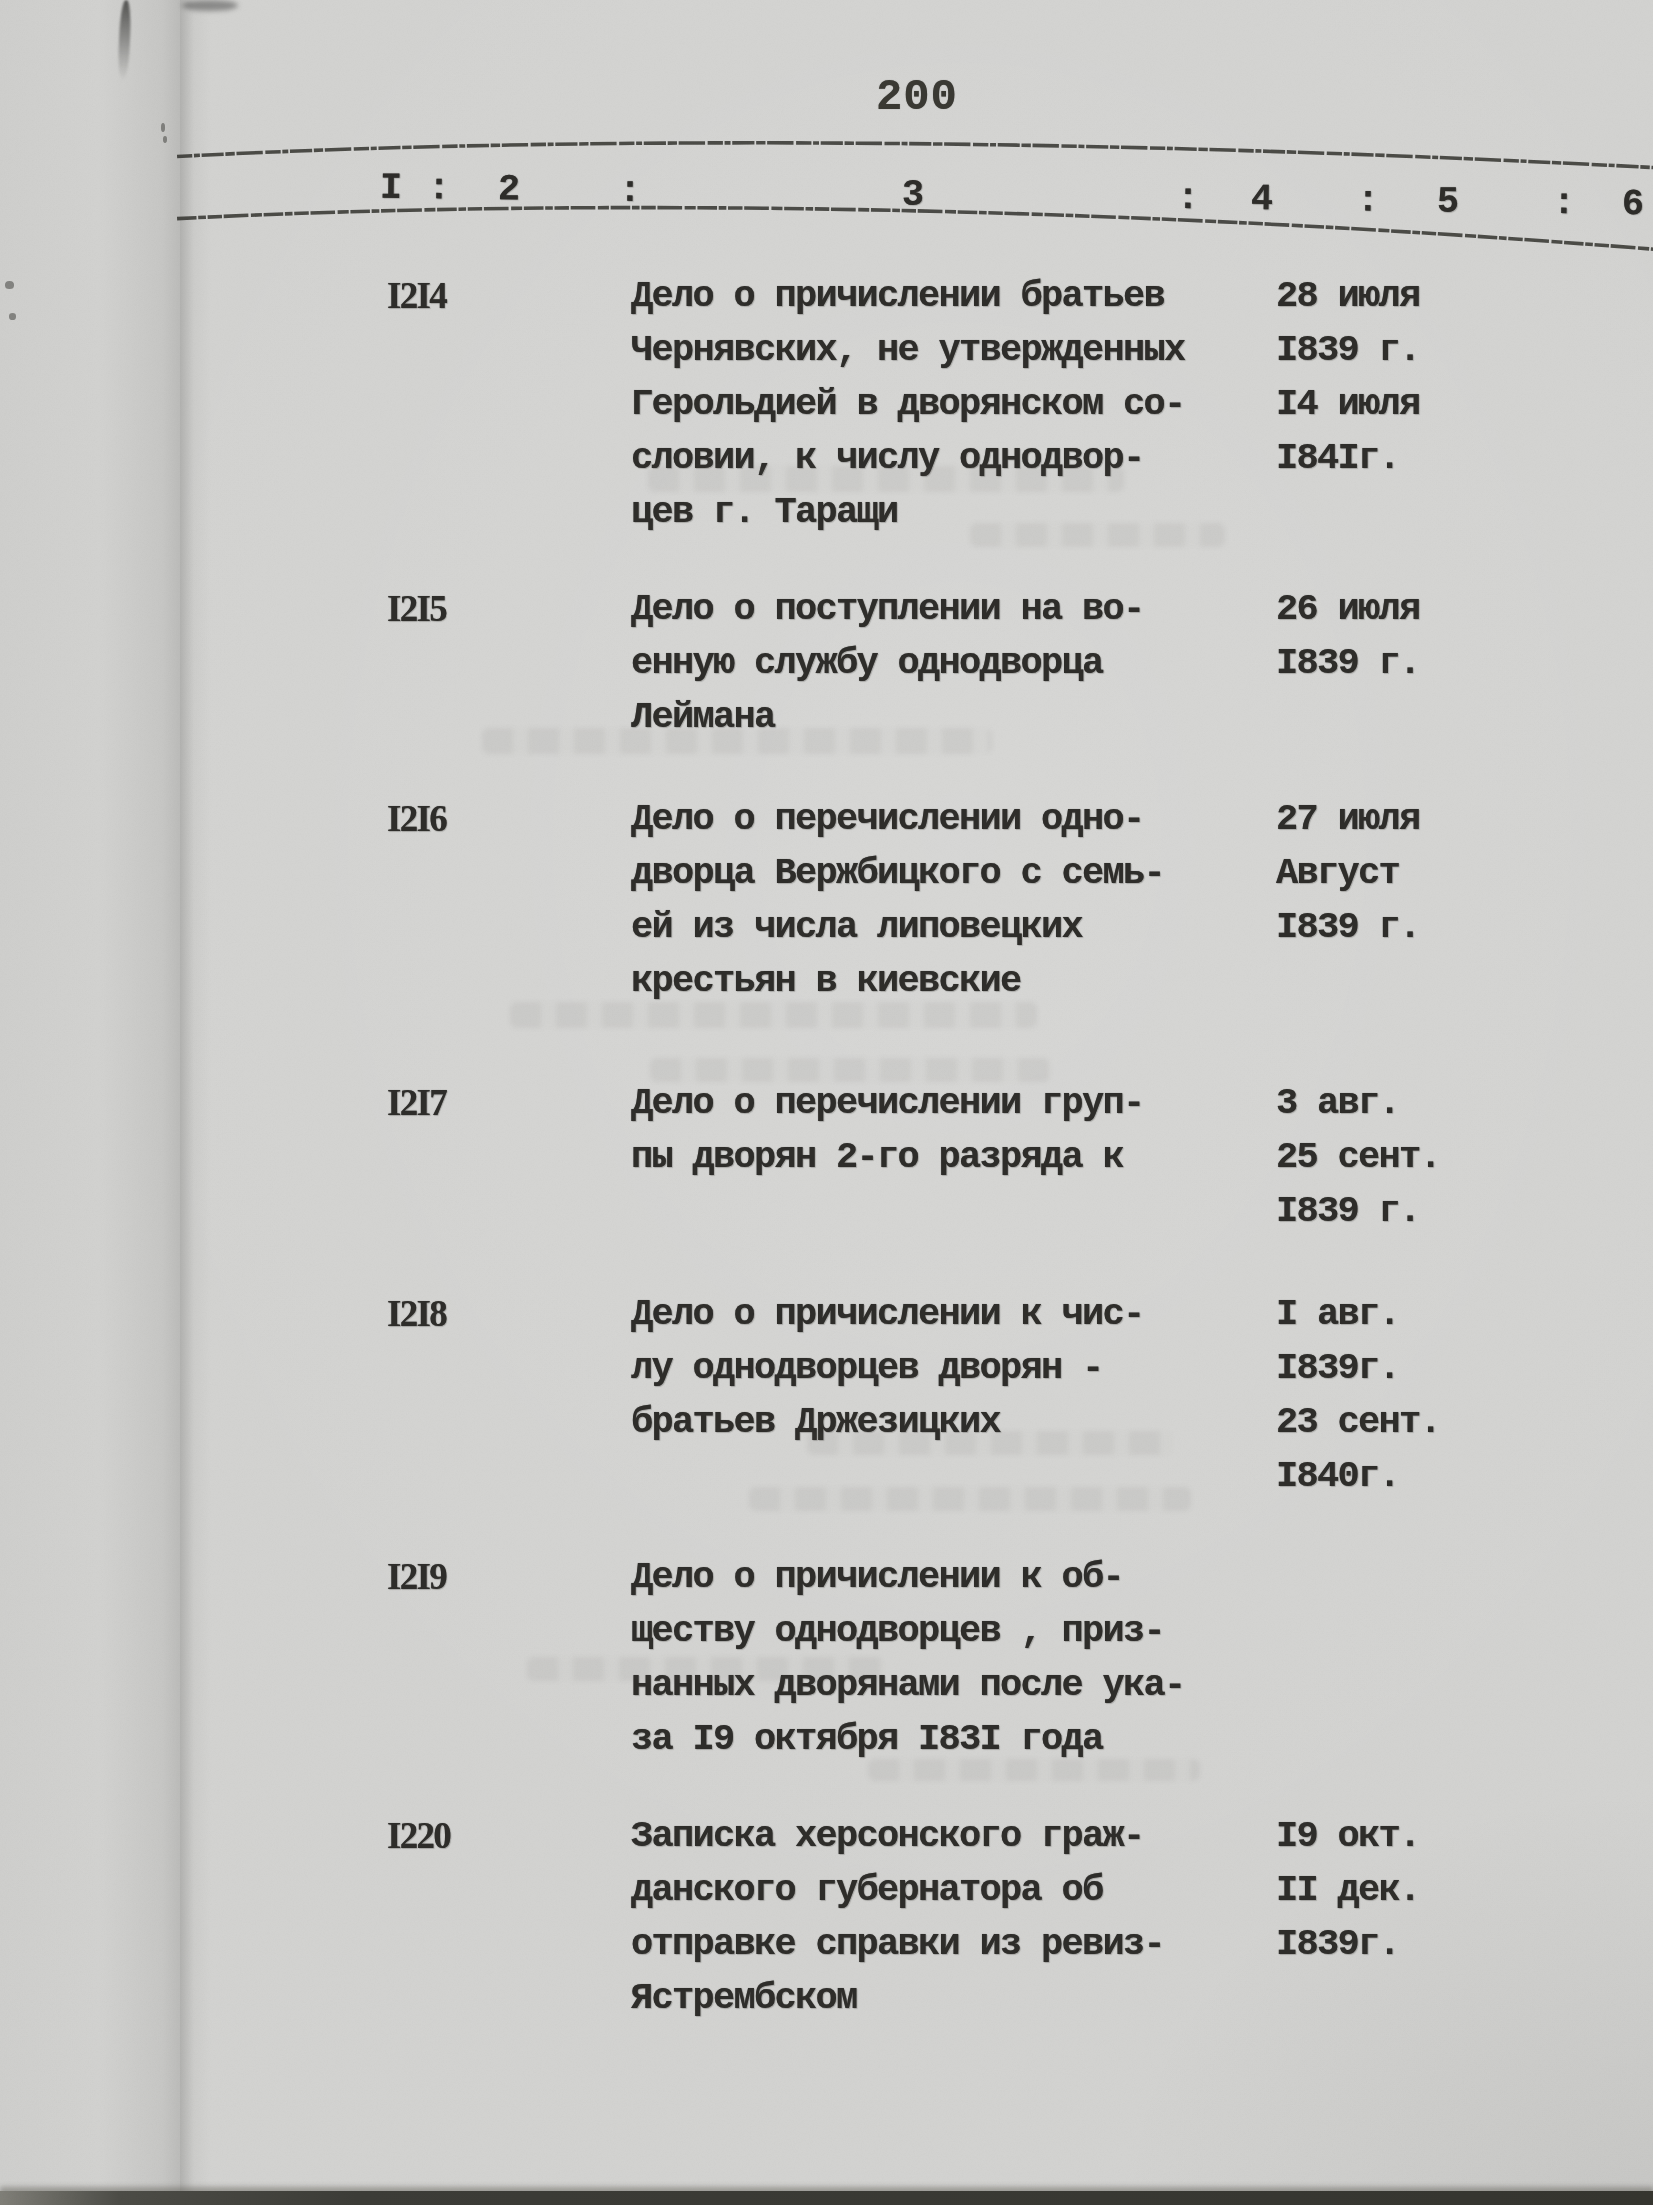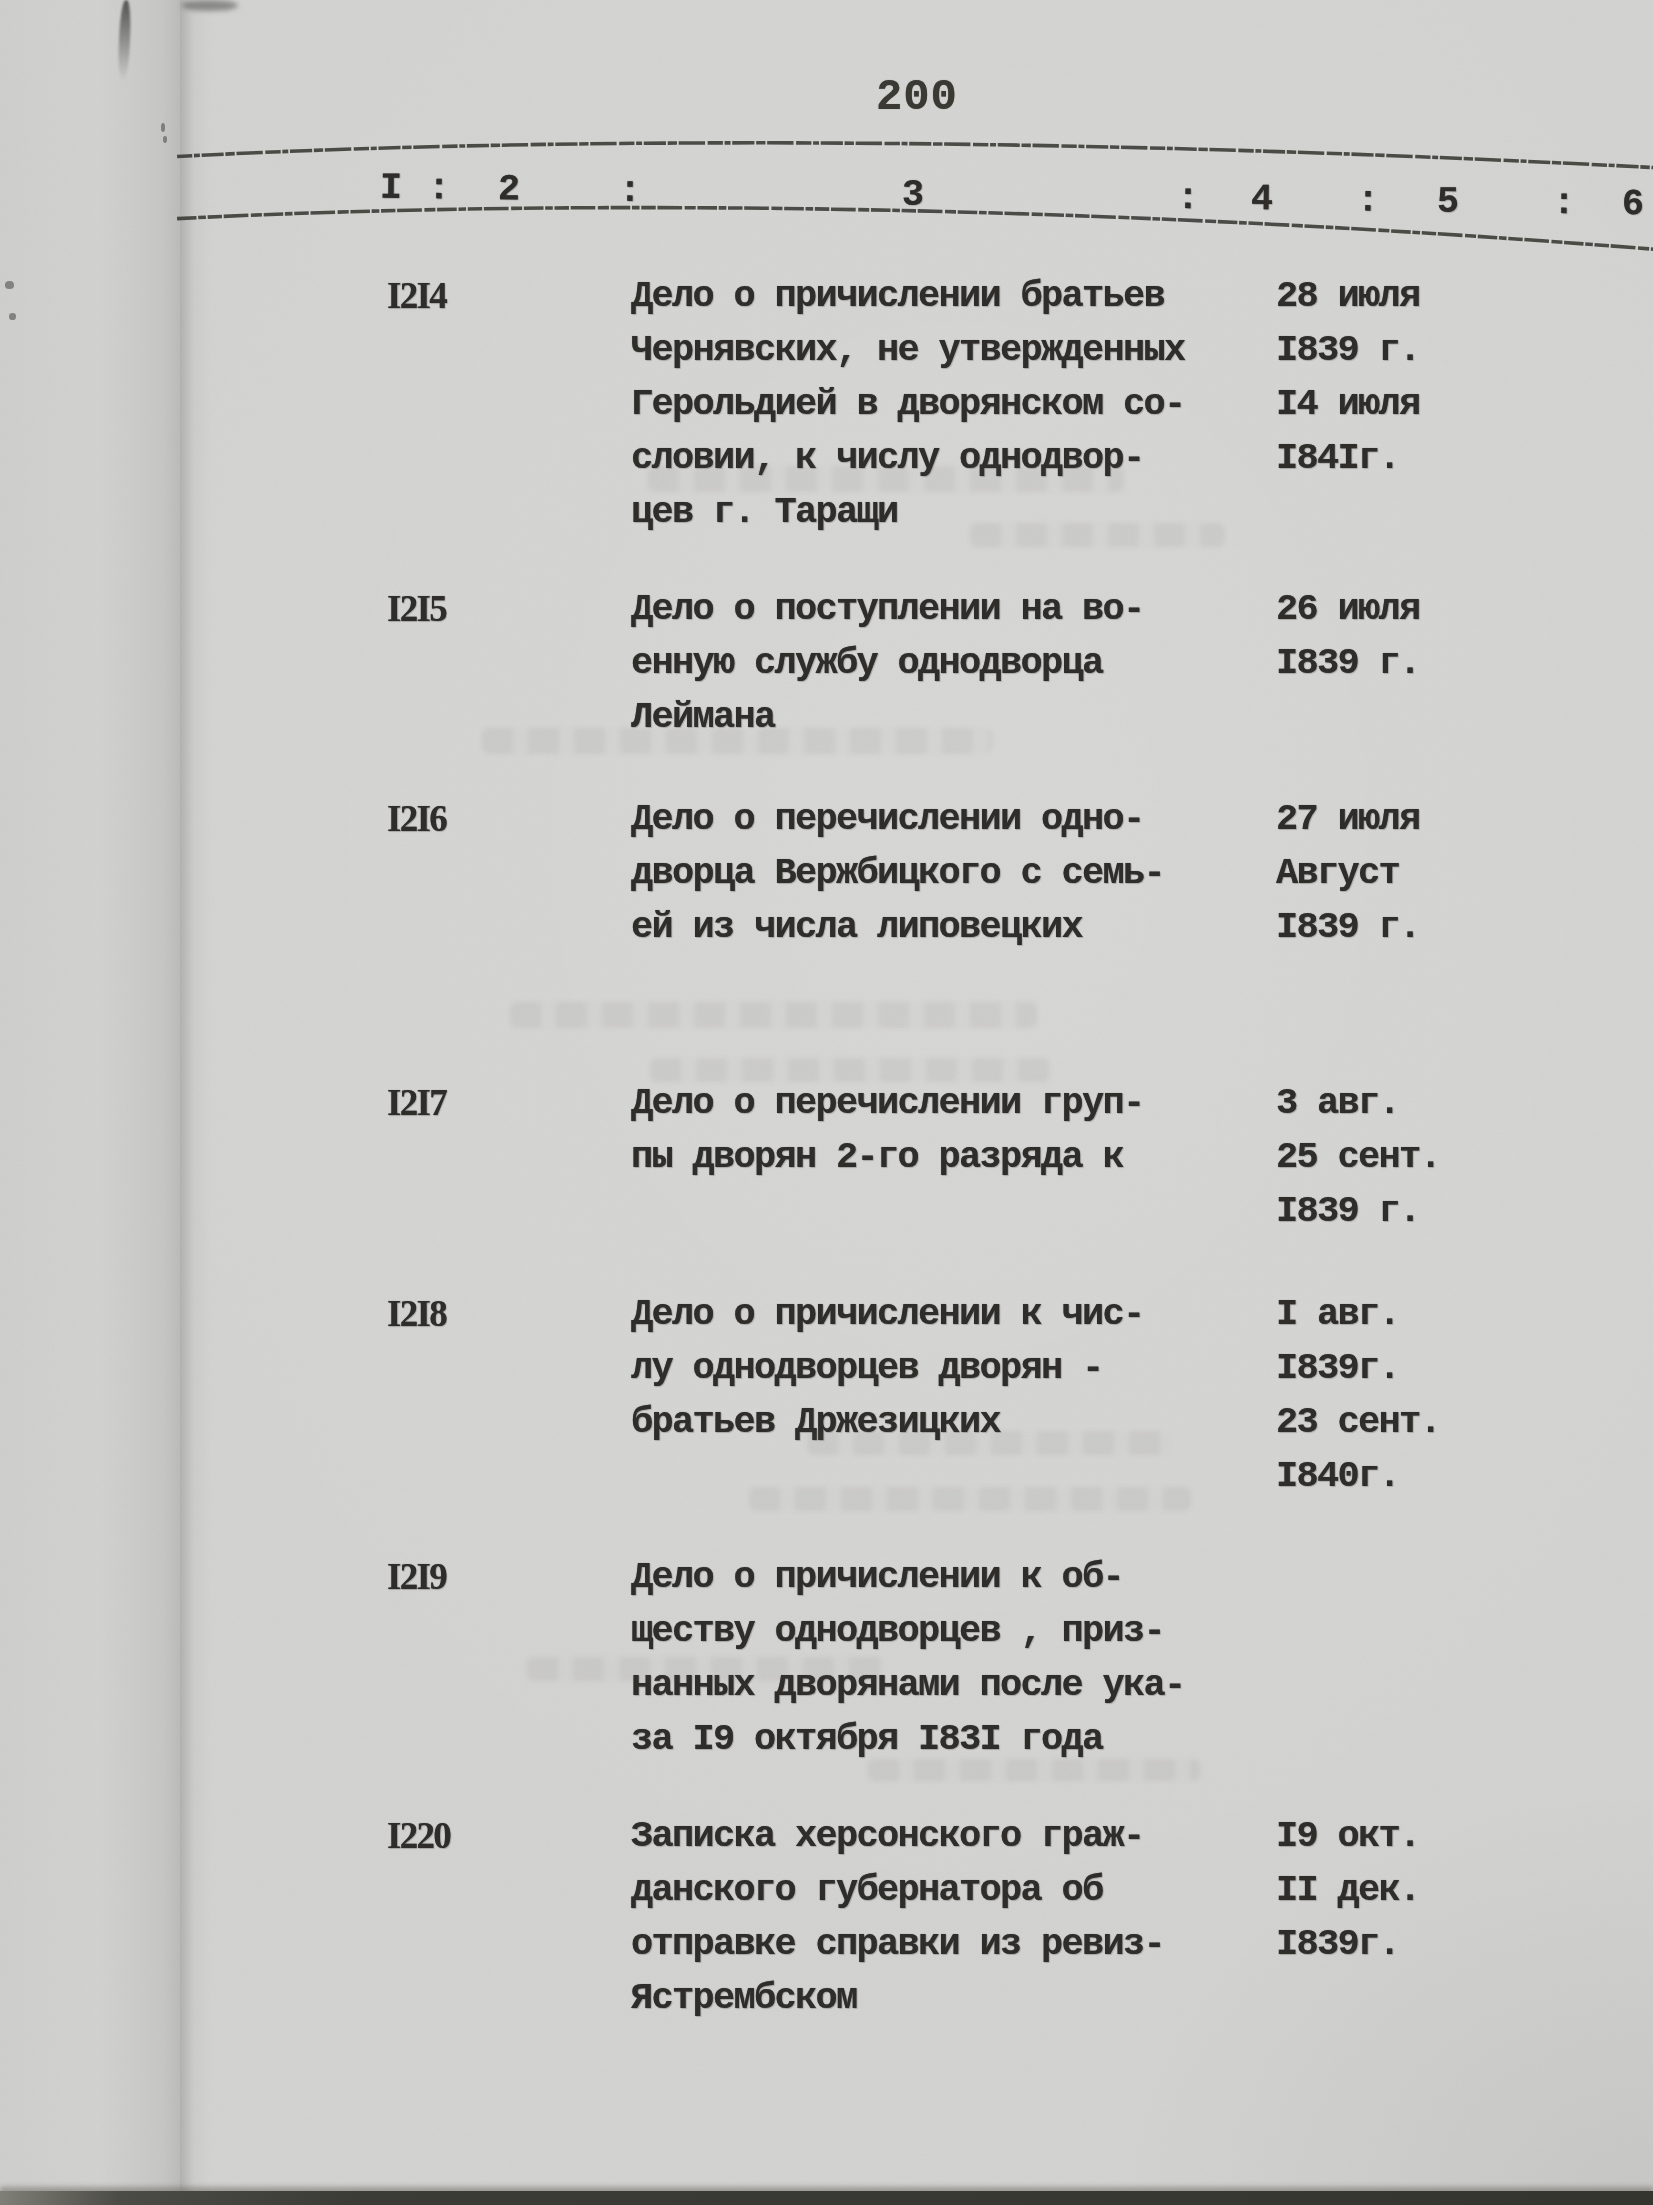--- a/index.html
+++ b/index.html
@@ -124,6 +124,7 @@
       <div class="type">Дело о перечислении одно-</div>
       <div class="type">дворца Вержбицкого с семь-</div>
       <div class="type">ей из числа липовецких</div>
+      <div class="type">крестьян в киевские</div>
     </div>
     <div class="col-dates">
       <div class="type">27 июля</div>

